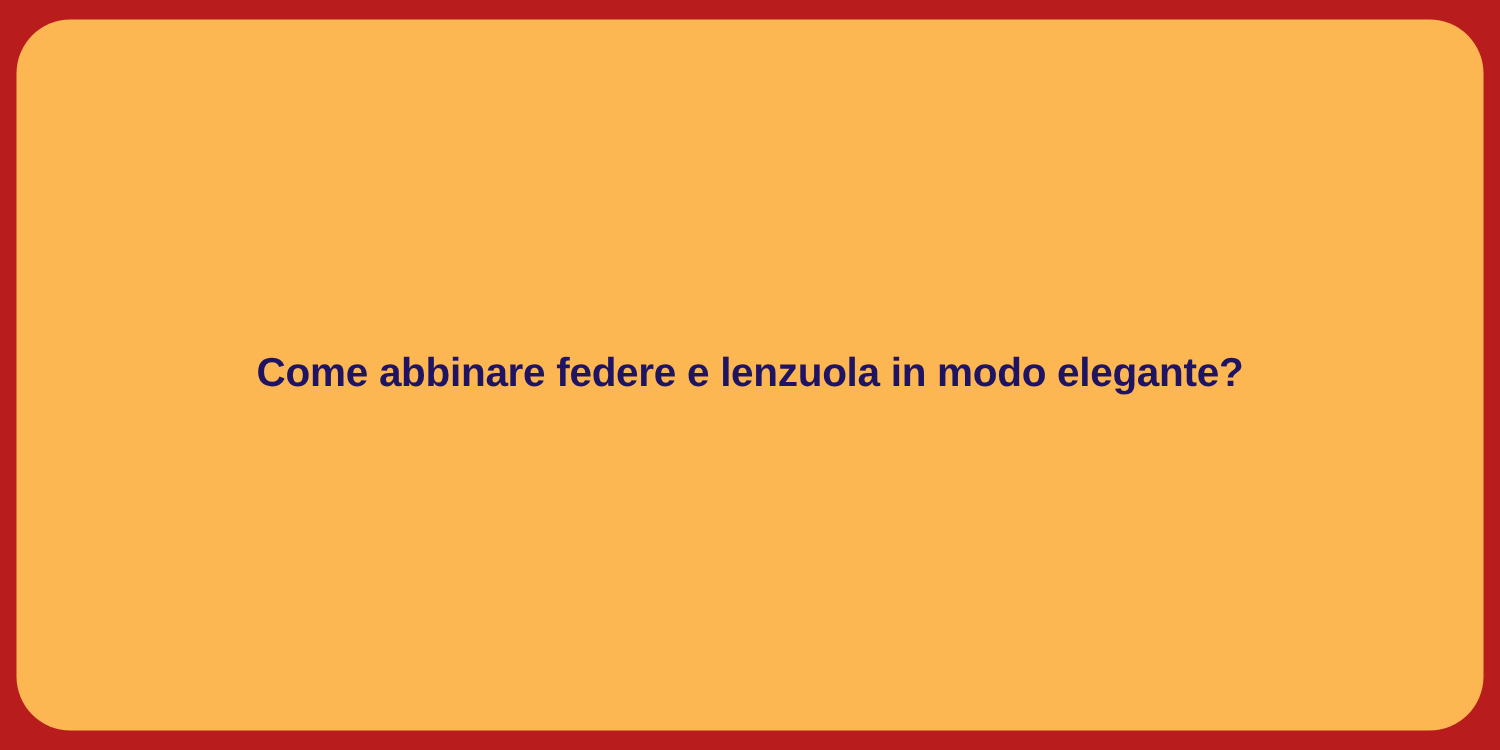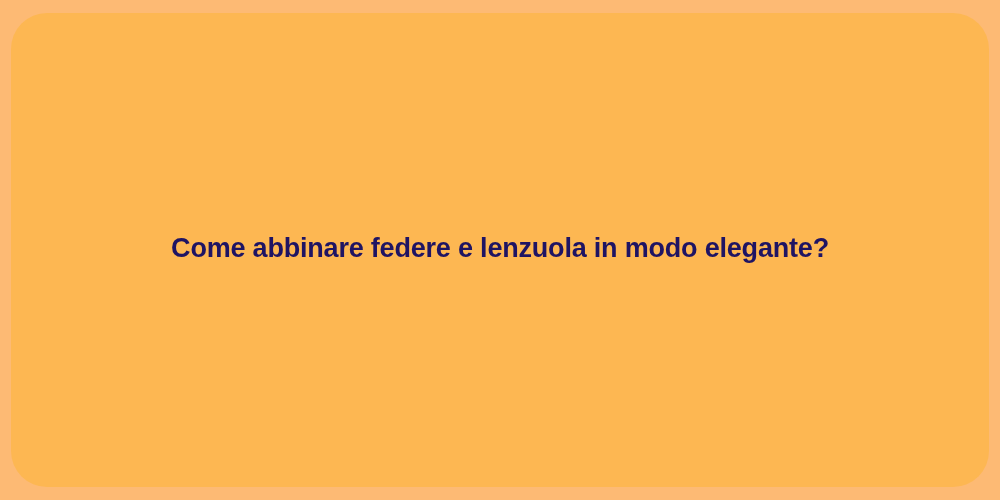--- a/index.html
+++ b/index.html
@@ -54,7 +54,7 @@
 </head>
 <body>
 
-<div id="banner-root" style="background: #fdba74; padding-left: 20px;">
+<div id="banner-root" style="background: #b91c1c; padding-left: 20px;">
   <div id="banner-card" style="background: rgb(253, 183, 82); border-radius: 36px; inset: 13px 11px;">
     <h1 id="headline" style="color: rgb(31, 20, 99);">Come abbinare federe e lenzuola in modo elegante?</h1>
   </div>

